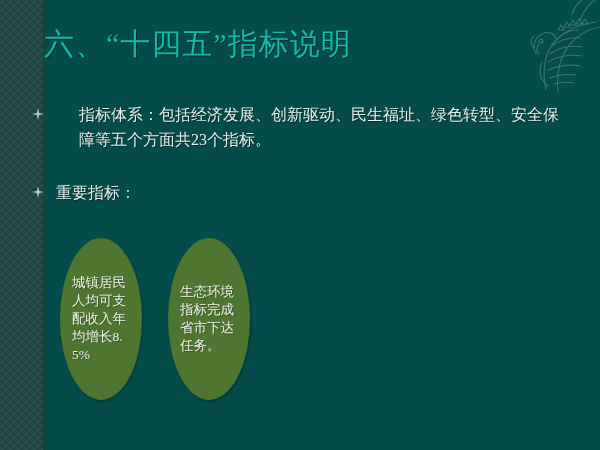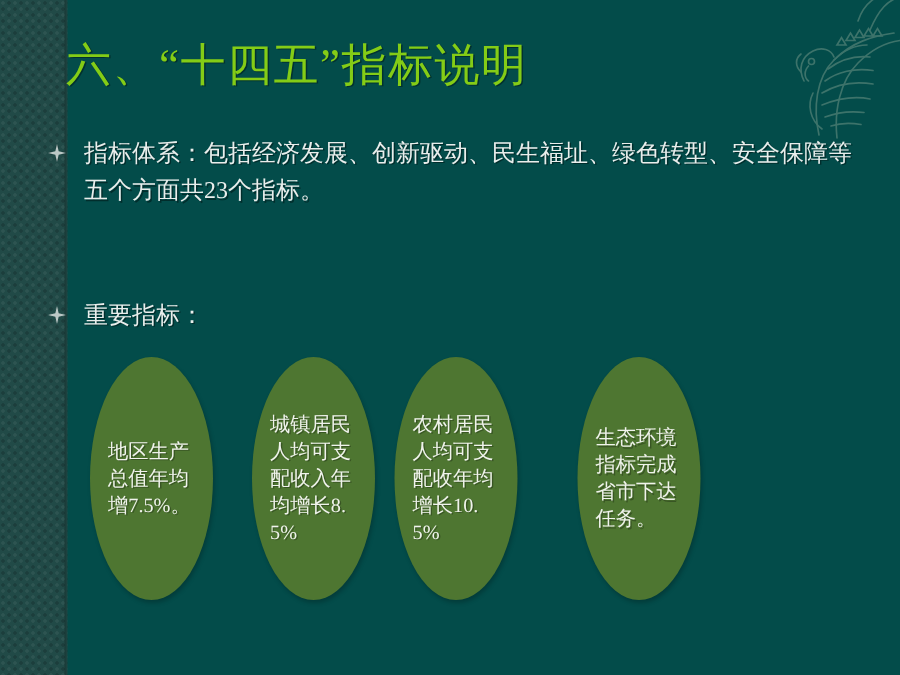--- a/index.html
+++ b/index.html
@@ -55,7 +55,7 @@
     left: 44px;
     top: 24px;
     width: 470px;
-    color: #84cc16;
+    color: #14b8a6;
     font-size: 30px;
     line-height: 40px;
     letter-spacing: 1px;

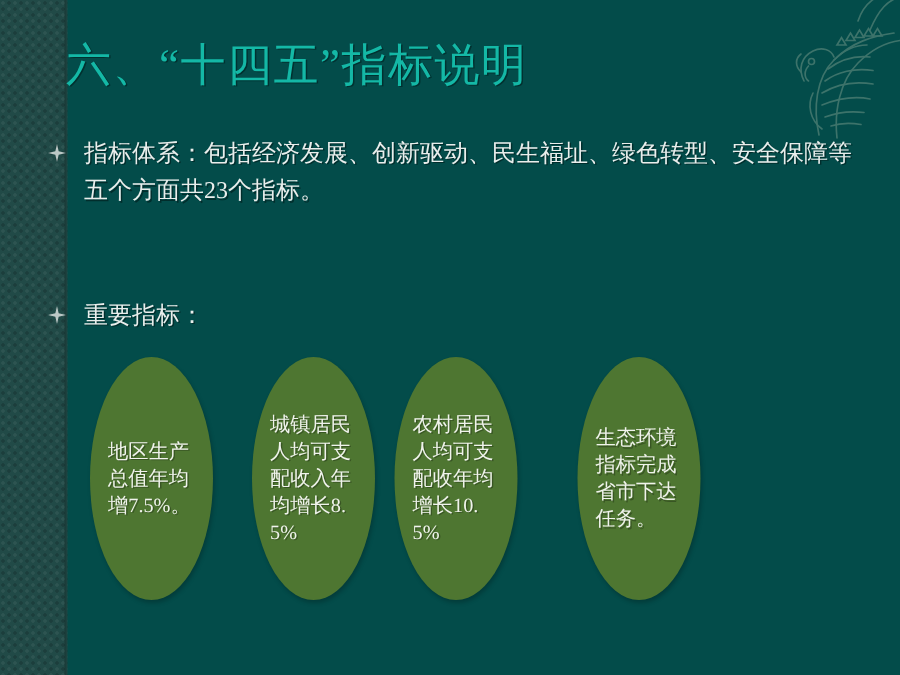--- a/index.html
+++ b/index.html
@@ -72,7 +72,7 @@
     font-size: 16px;
     line-height: 25px;
   }
-  #bullet-1 { left: 32px; top: 90px; width: 540px; }
+  #bullet-1 { left: 32px; top: 102px; width: 540px; gap: 23px; }
   #bullet-2 { left: 32px; top: 198px; width: 400px; }
 
   .bullet-marker {

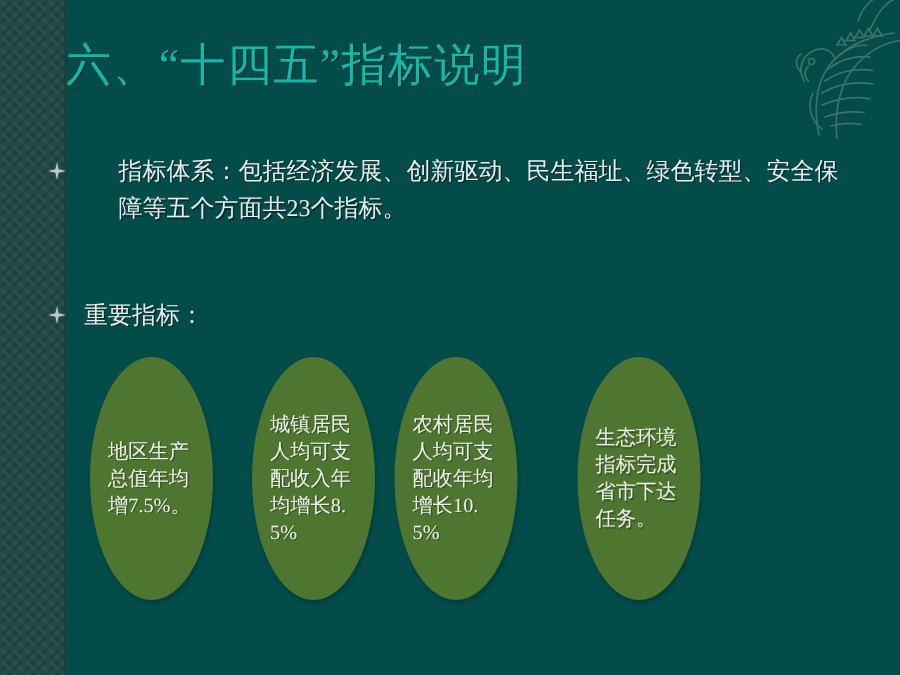--- a/index.html
+++ b/index.html
@@ -73,7 +73,7 @@
     line-height: 25px;
   }
   #bullet-1 { left: 32px; top: 102px; width: 540px; gap: 23px; }
-  #bullet-2 { left: 32px; top: 198px; width: 400px; }
+  #bullet-2 { left: 32px; top: 180px; width: 400px; }
 
   .bullet-marker {
     flex: 0 0 auto;

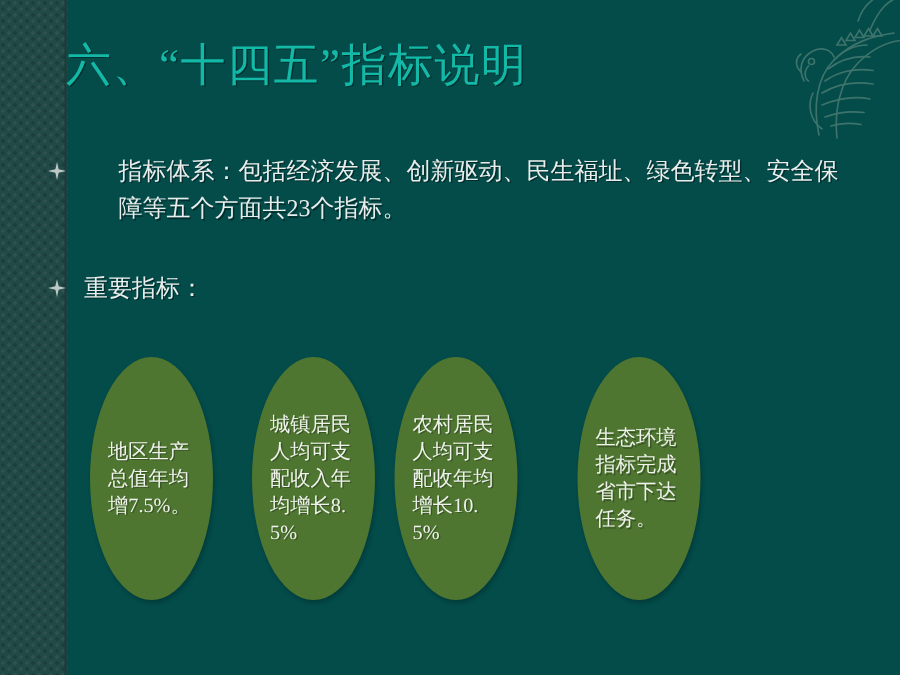--- a/index.html
+++ b/index.html
@@ -189,9 +189,6 @@
       <span class="oval-text">城镇居民人均可支配收入年均增长8.5%</span>
     </div>
     <div class="oval">
-      <span class="oval-text">农村居民人均可支配收年均增长10.5%</span>
-    </div>
-    <div class="oval">
       <span class="oval-text">生态环境指标完成省市下达任务。</span>
     </div>
   </div>

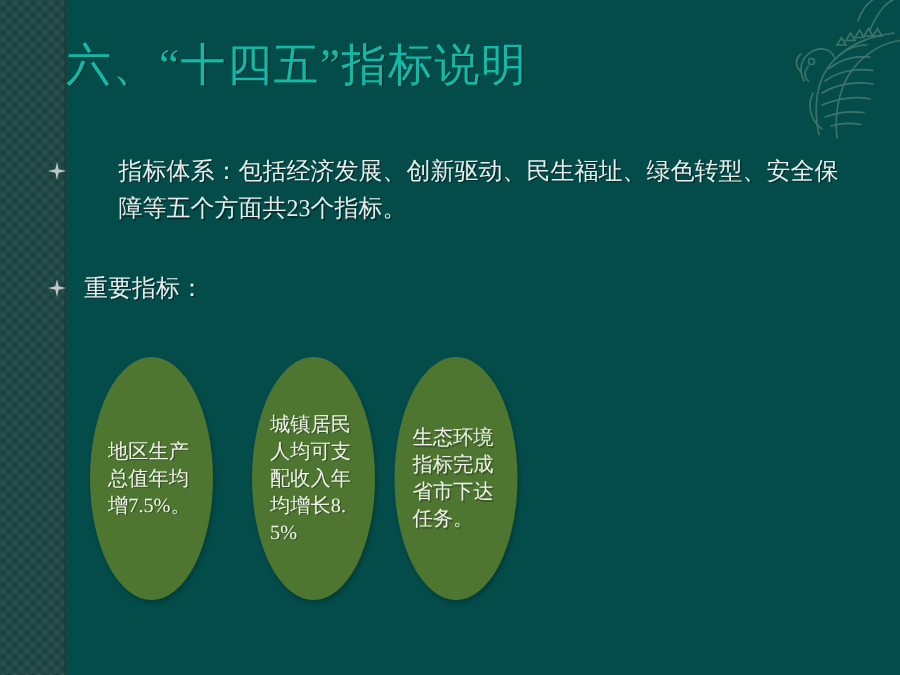--- a/index.html
+++ b/index.html
@@ -183,9 +183,6 @@
 
   <div id="ovals">
     <div class="oval">
-      <span class="oval-text">地区生产总值年均增7.5%。</span>
-    </div>
-    <div class="oval">
       <span class="oval-text">城镇居民人均可支配收入年均增长8.5%</span>
     </div>
     <div class="oval">

